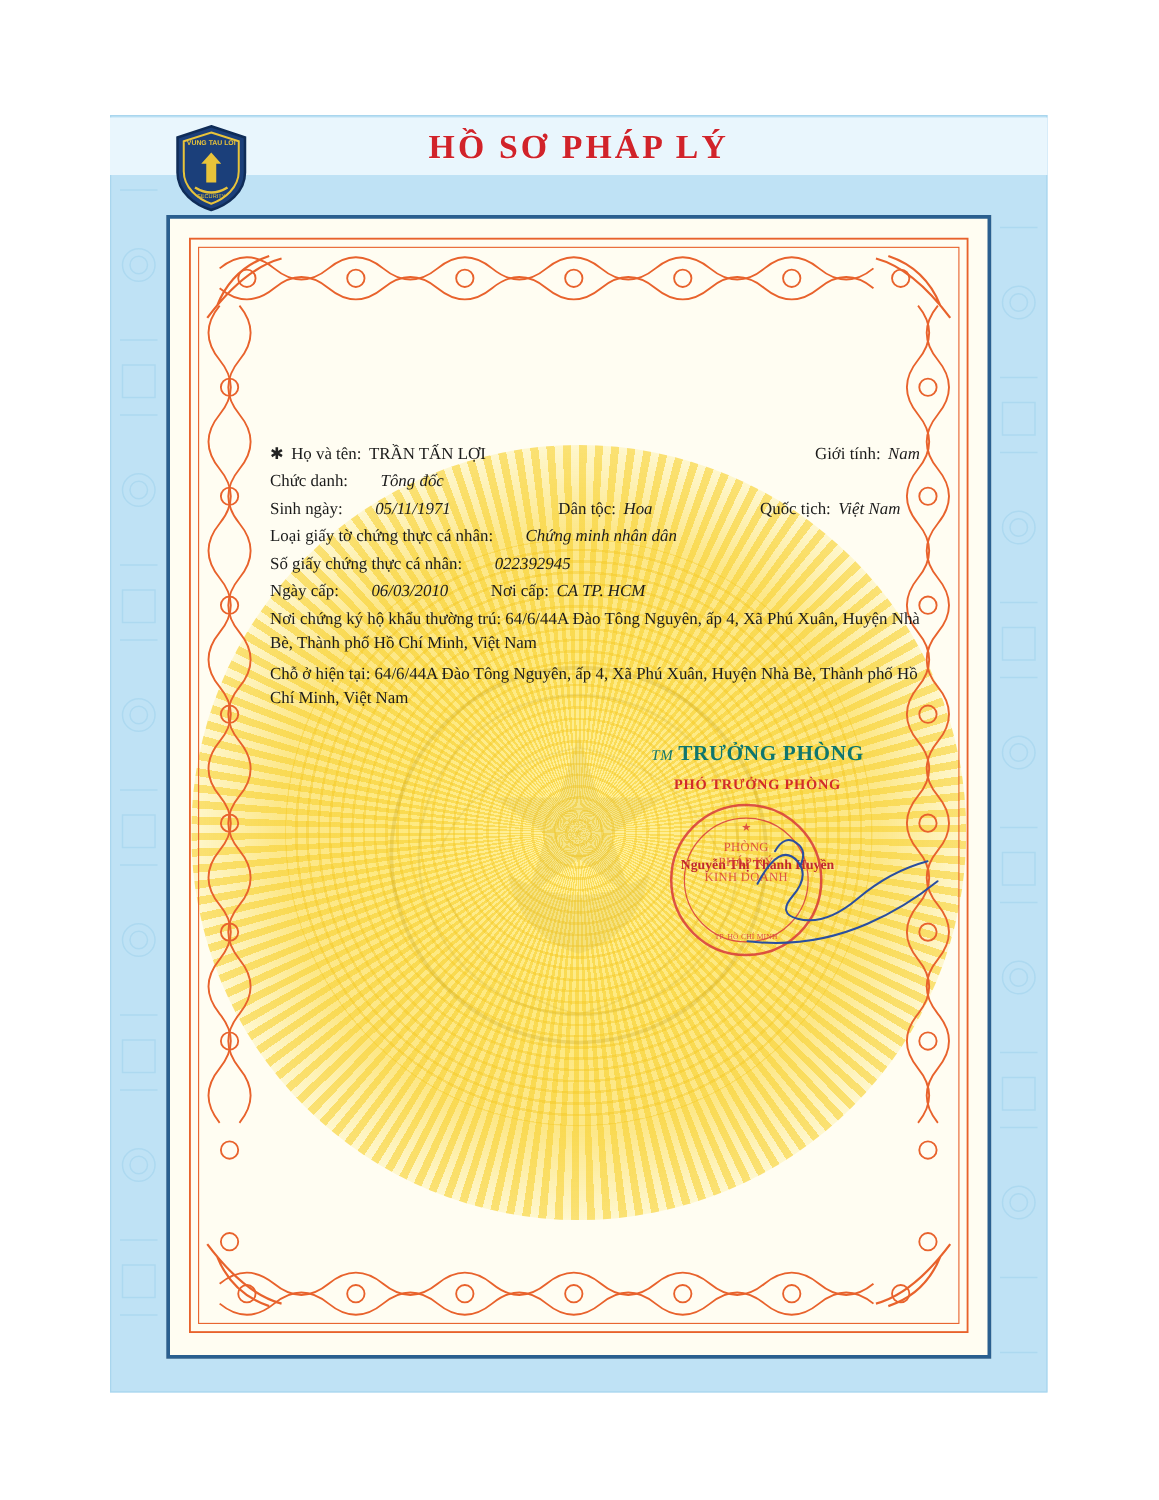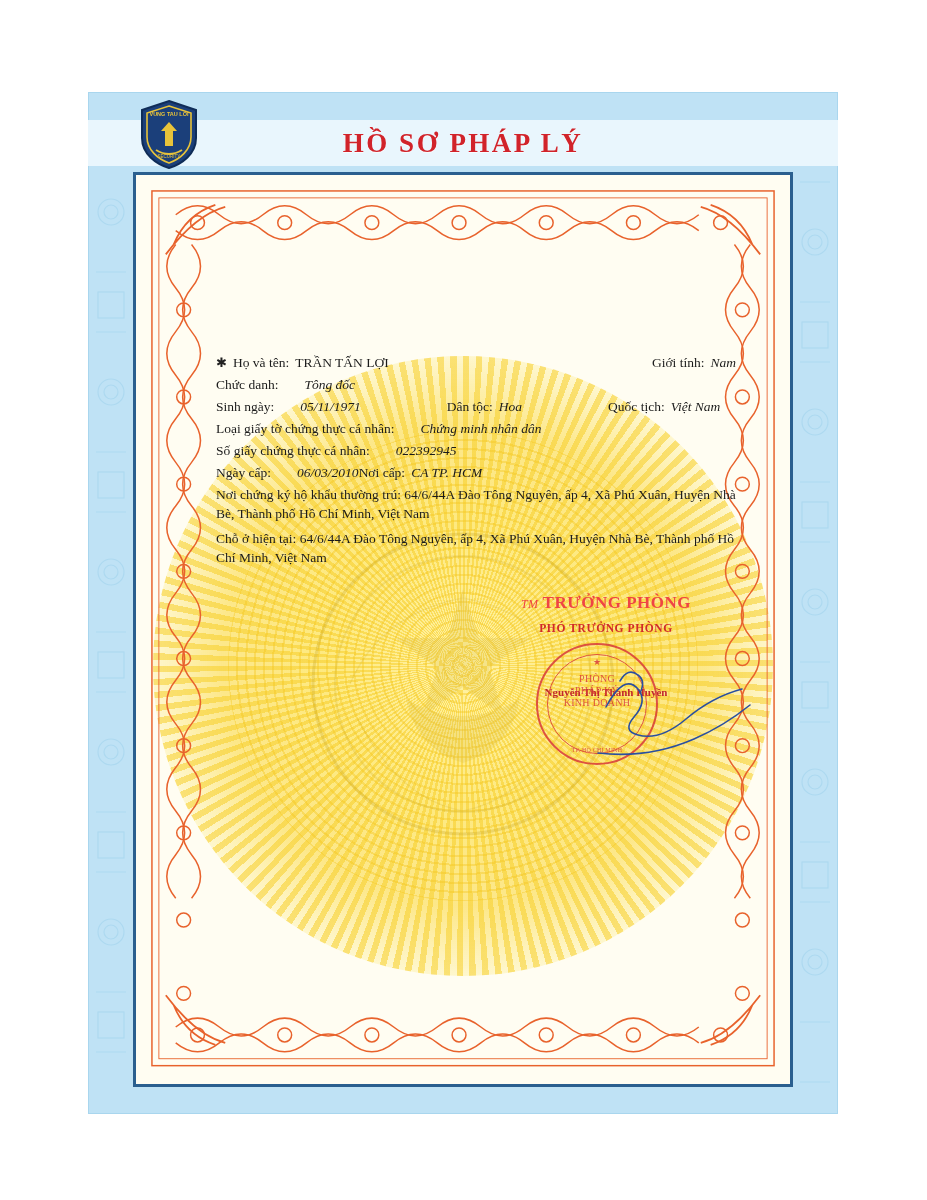--- a/index.html
+++ b/index.html
@@ -64,7 +64,7 @@
   .header-bar {
     position: absolute;
     left: 0;
-    top: 28px;
+    top: 2px;
     width: 100%;
     height: 46px;
     background: #e9f6fd;

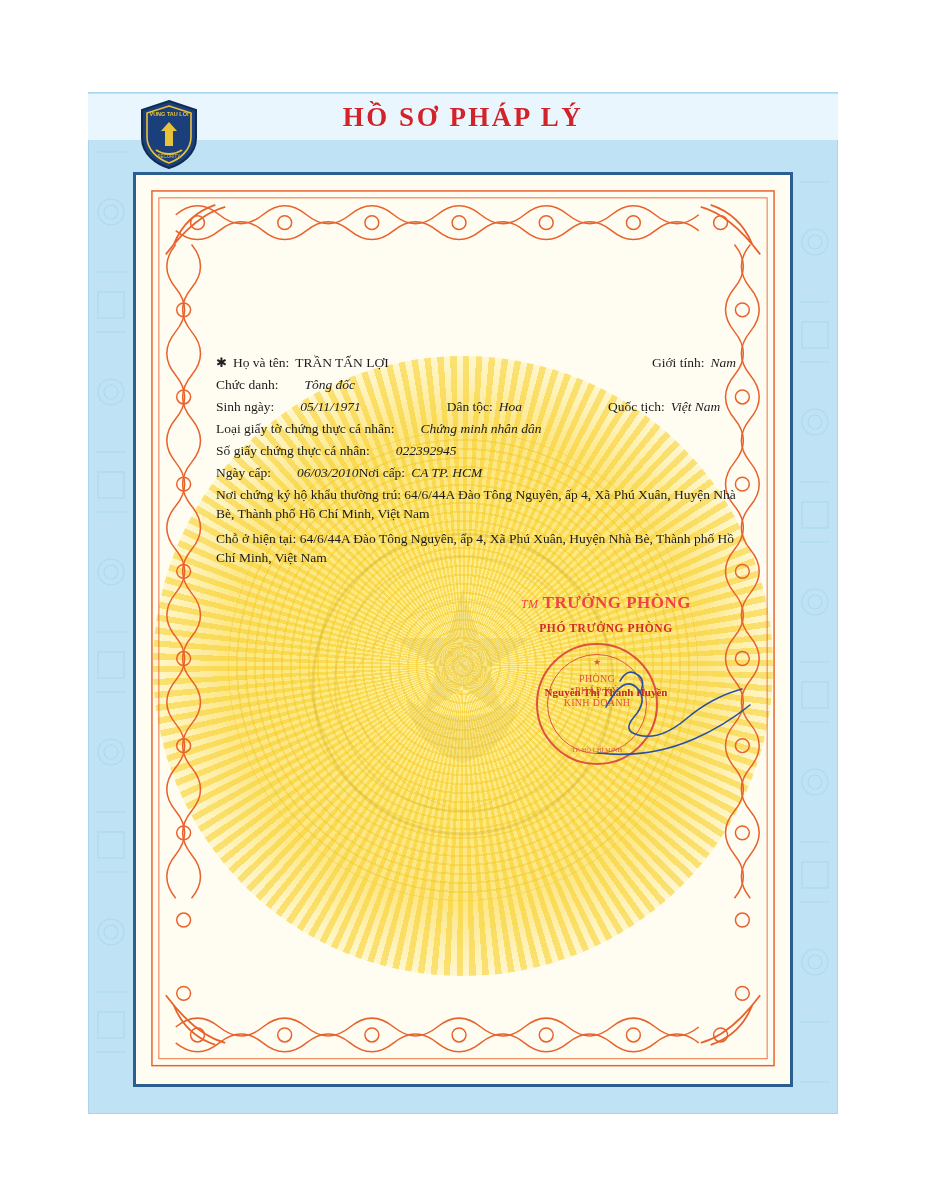--- a/index.html
+++ b/index.html
@@ -190,7 +190,7 @@
   }
 
   .gap-1 { margin-left: 42px; padding-left: 44px; }
-  .gap-2 { }
+  .gap-2 { margin-left: 34px; }
   .gap-3 { margin-left: 26px; }
 
   

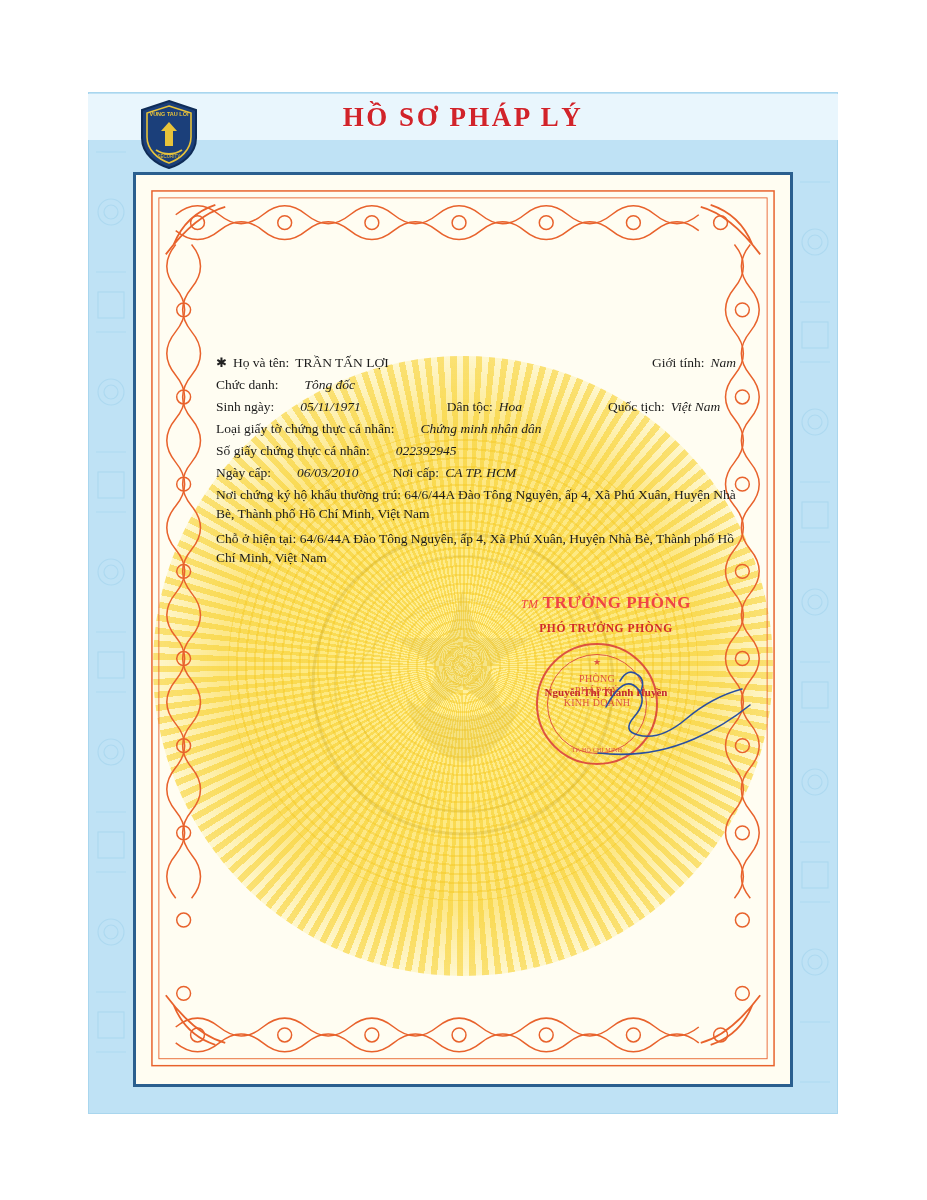--- a/index.html
+++ b/index.html
@@ -204,7 +204,7 @@
   .sign-title {
     font-size: 17px;
     font-weight: bold;
-    color: #ef4444;
+    color: #0f766e;
     letter-spacing: .5px;
   }
   .sign-title .tm {

